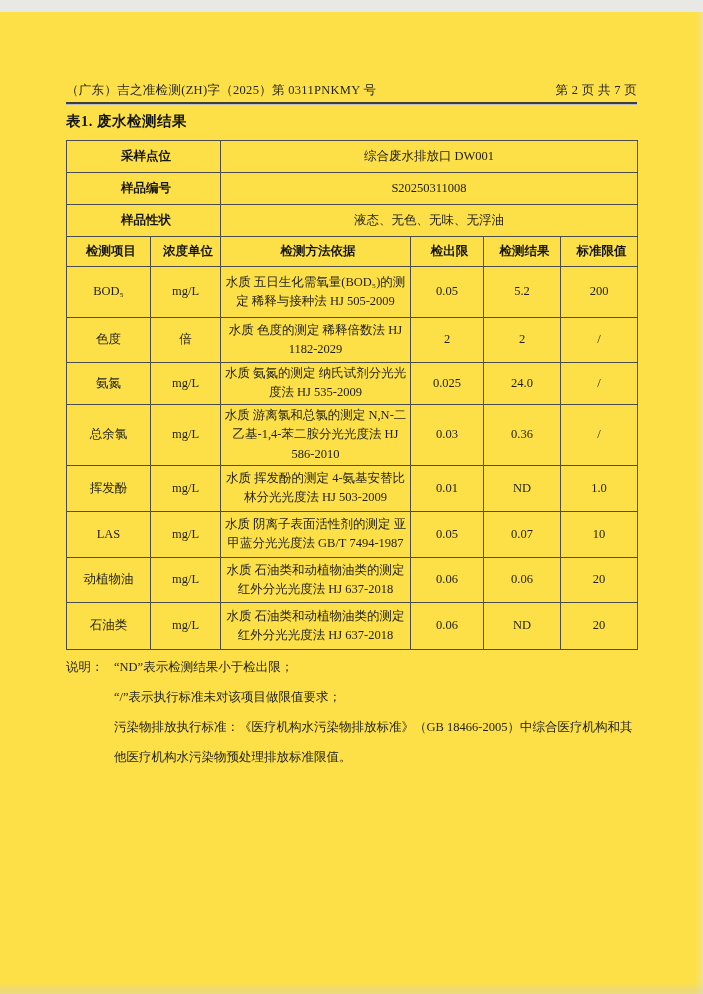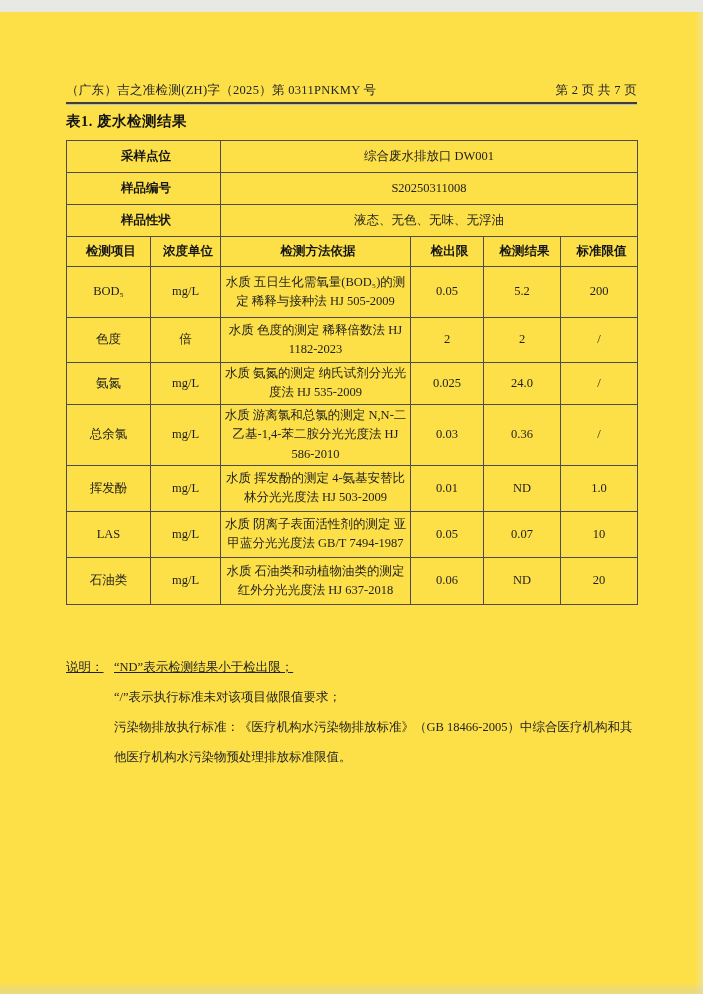--- a/index.html
+++ b/index.html
@@ -131,7 +131,7 @@
       <tr class="r1">
         <td>色度</td>
         <td>倍</td>
-        <td class="method">水质 色度的测定 稀释倍数法 HJ 1182-2023</td>
+        <td class="method">水质 色度的测定 稀释倍数法 HJ 1182-2029</td>
         <td>2</td>
         <td>2</td>
         <td>/</td>

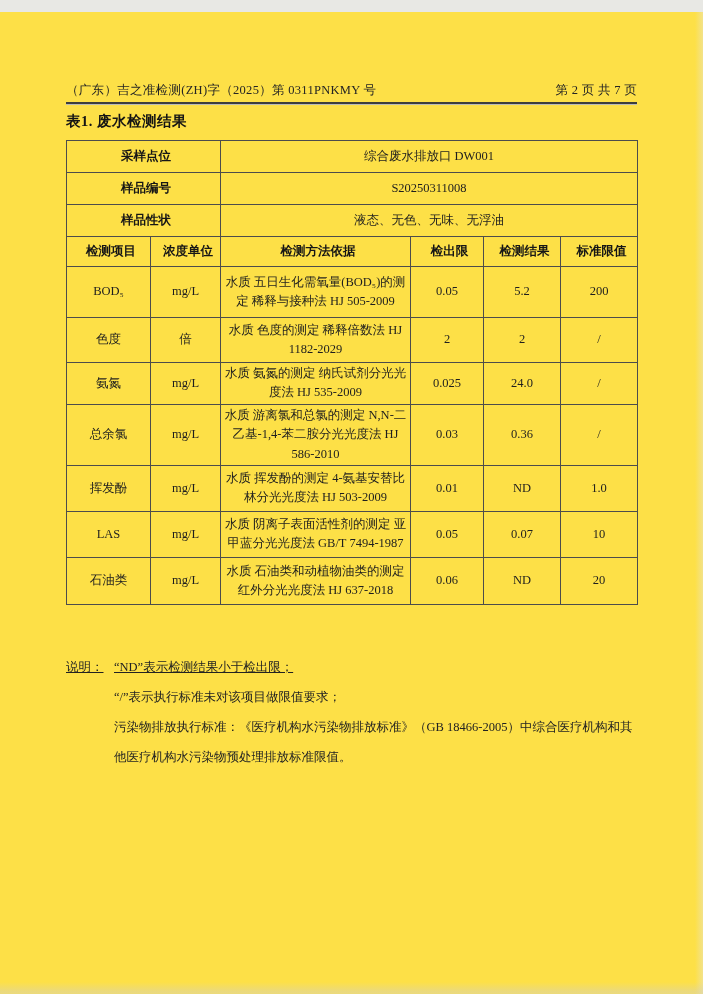--- a/index.html
+++ b/index.html
@@ -168,6 +168,14 @@
         <td>0.07</td>
         <td>10</td>
       </tr>
+      <tr class="r6">
+        <td>动植物油</td>
+        <td>mg/L</td>
+        <td class="method">水质 石油类和动植物油类的测定 红外分光光度法 HJ 637-2018</td>
+        <td>0.06</td>
+        <td>0.06</td>
+        <td>20</td>
+      </tr>
       <tr class="r7">
         <td>石油类</td>
         <td>mg/L</td>

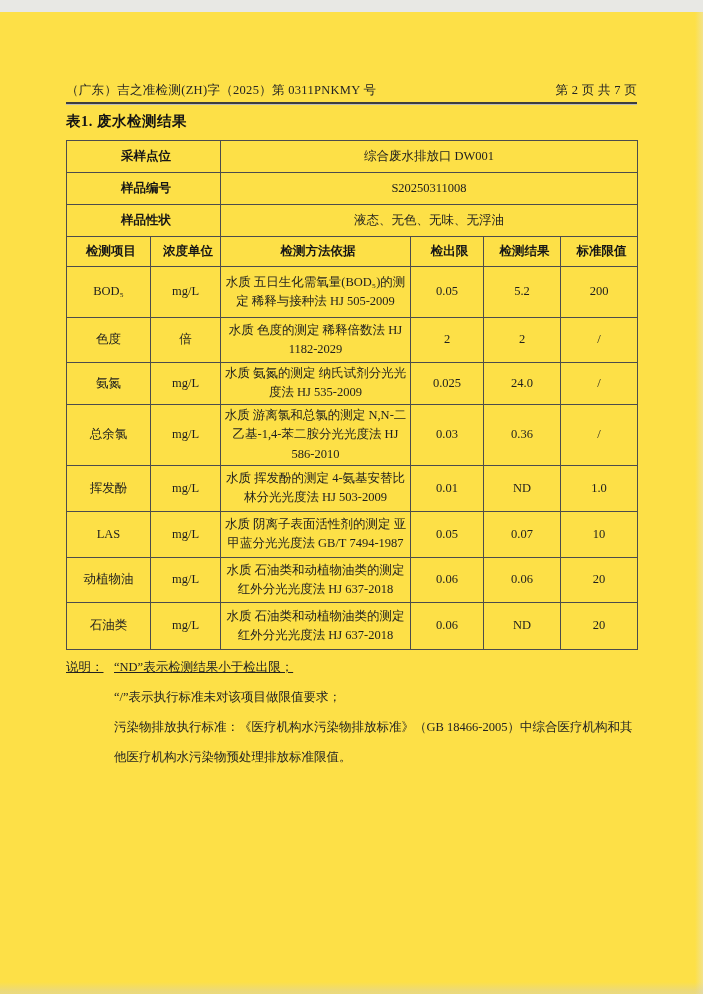--- a/index.html
+++ b/index.html
@@ -59,7 +59,7 @@
     top:640px;
     font-size:12.5px;line-height:30px;color:#222;
   }
-  .note-first{display:flex;text-decoration:underline;}
+  .note-first{display:flex;}
   .note-label{flex:0 0 48px;font-weight:normal;}
   .note-indent{margin-left:48px;}
 

